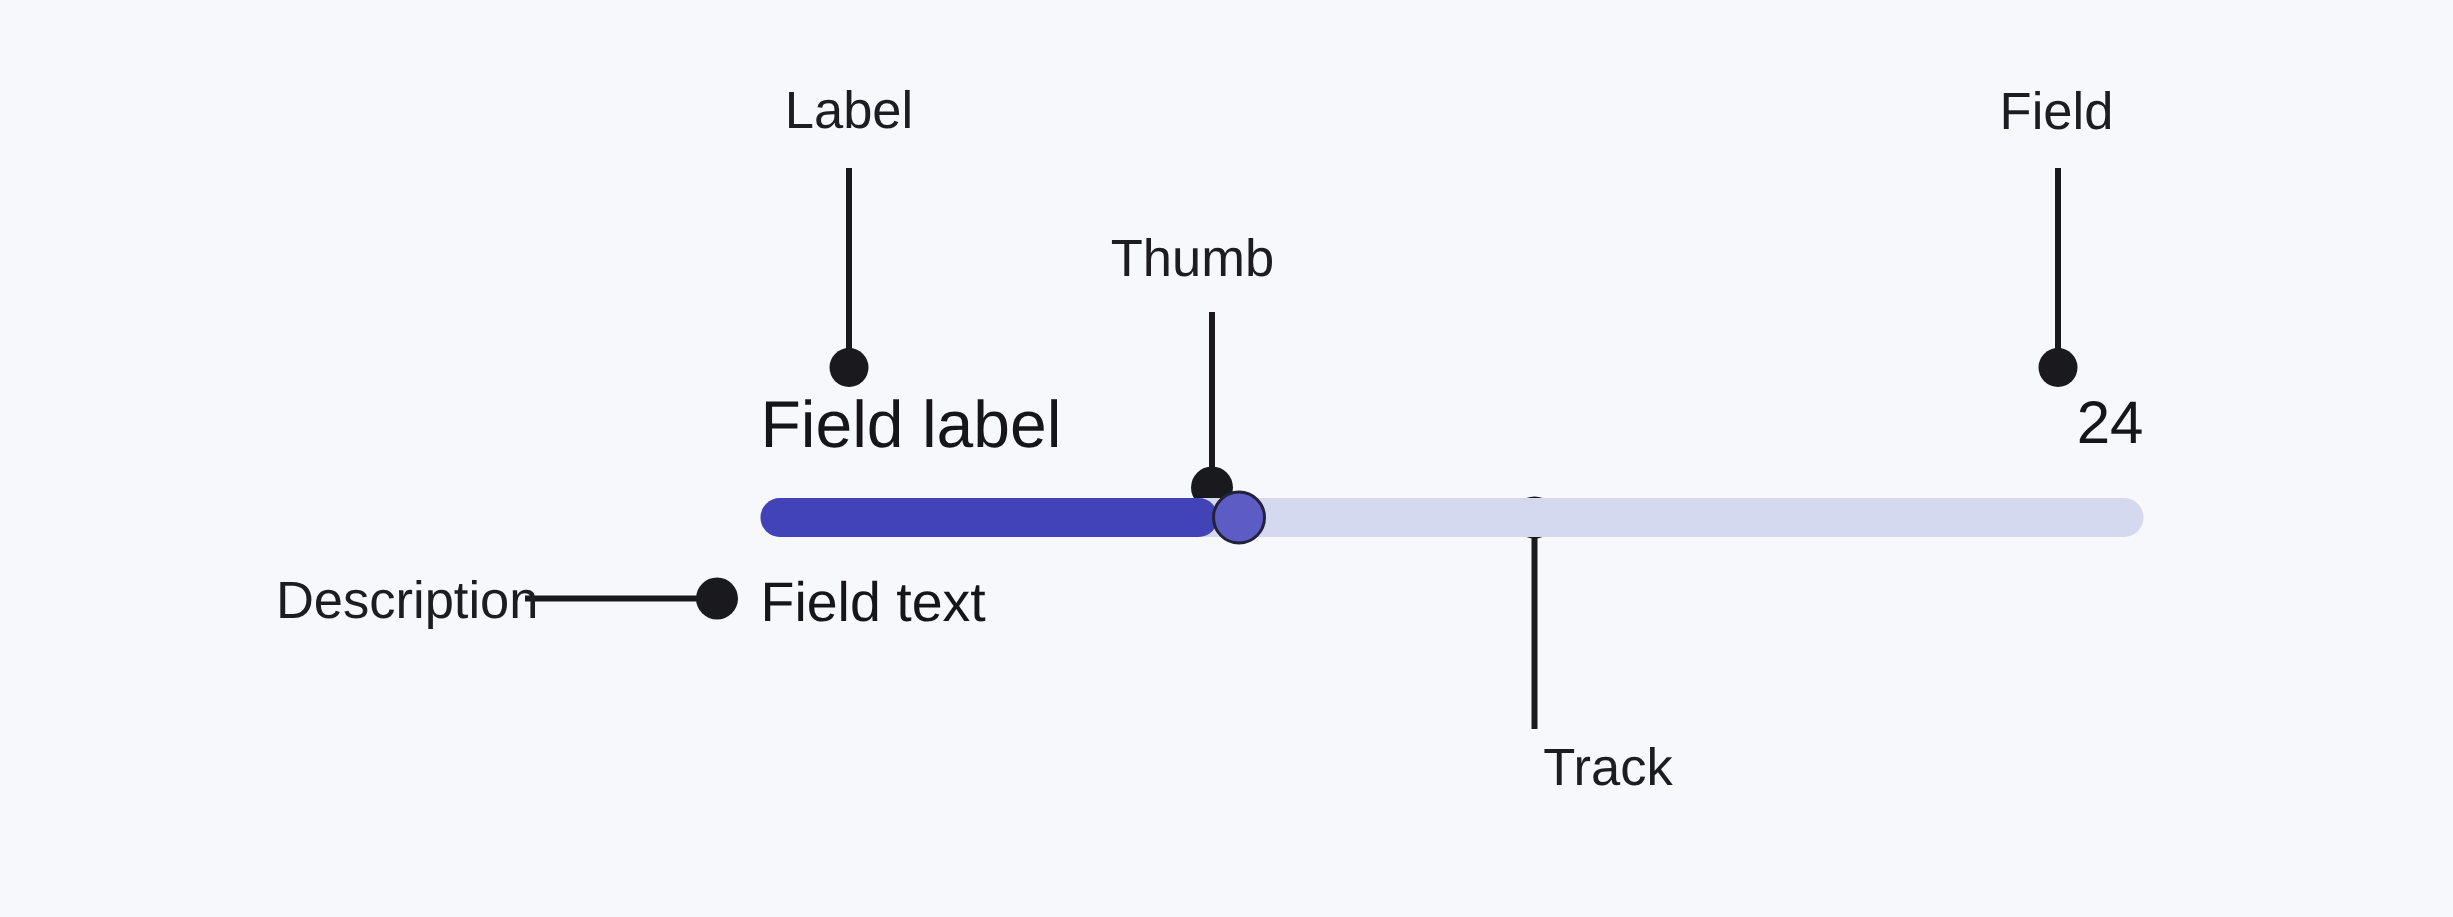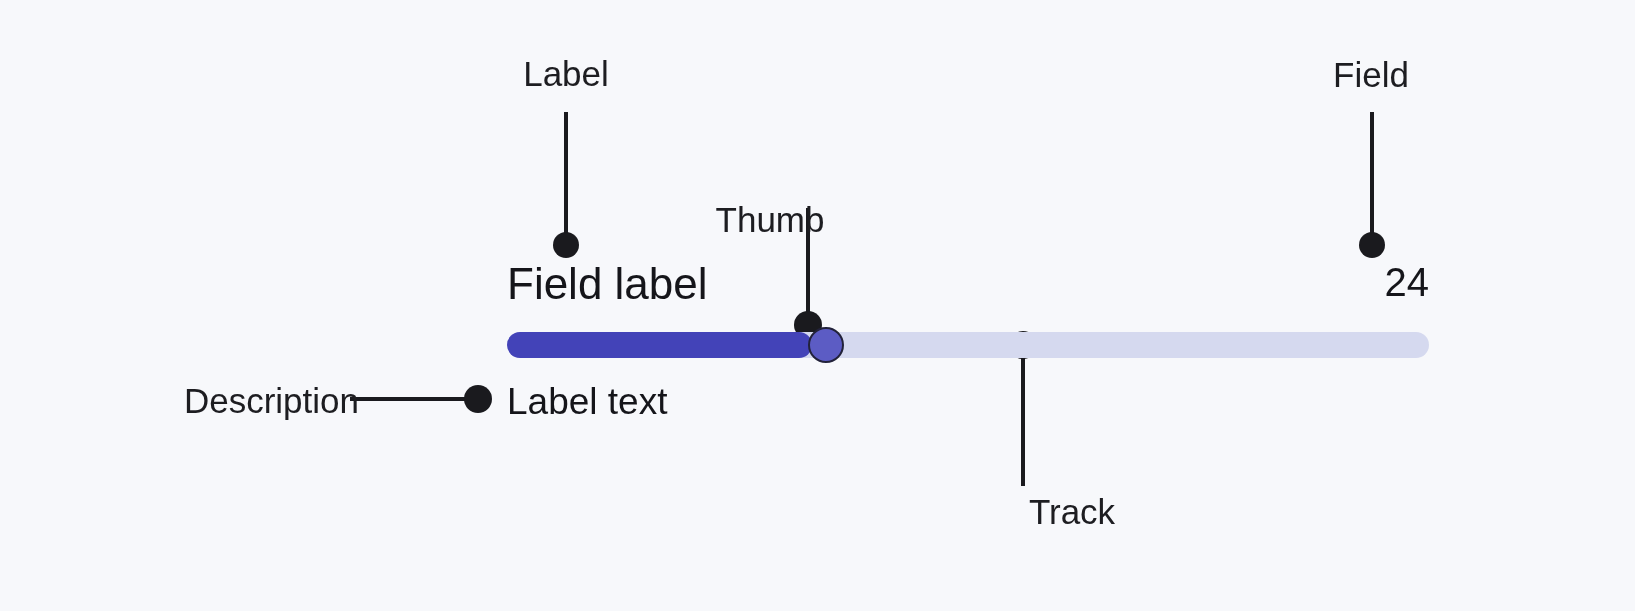--- a/index.html
+++ b/index.html
@@ -133,7 +133,7 @@
 
   <div class="callout center" style="left:566px; top:56px;">Label</div>
 
-  <div class="callout center" style="left:770px; top:155px;margin-top:47px;">Thumb</div>
+  <div class="callout center" style="left:795px; top:155px;">Thumb</div>
 
   <div class="callout center" style="left:1371px; top:57px;">Field</div>
 

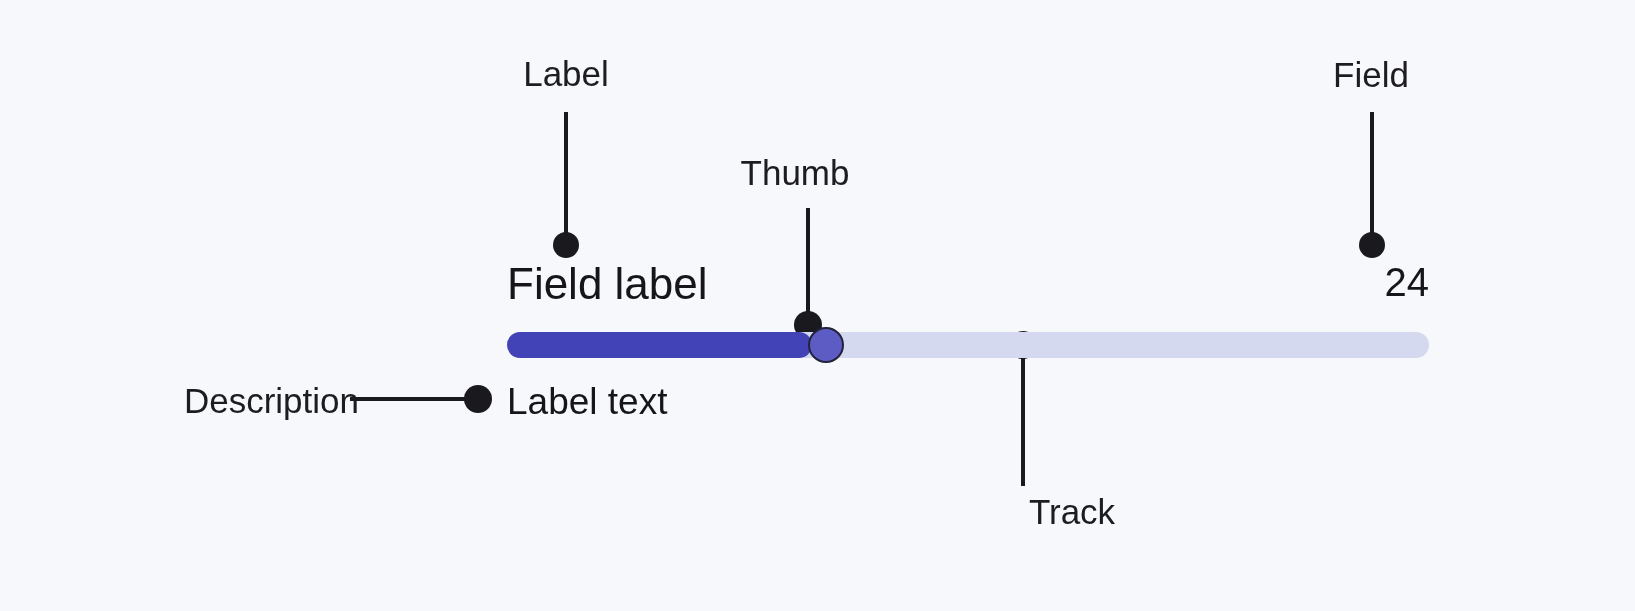--- a/index.html
+++ b/index.html
@@ -153,7 +153,7 @@
       <div id="slider-thumb"></div>
     </div>
 
-    <div id="help-text">Label text</div>
+    <div id="help-text">Field text</div>
   </div>
 
 </div>

